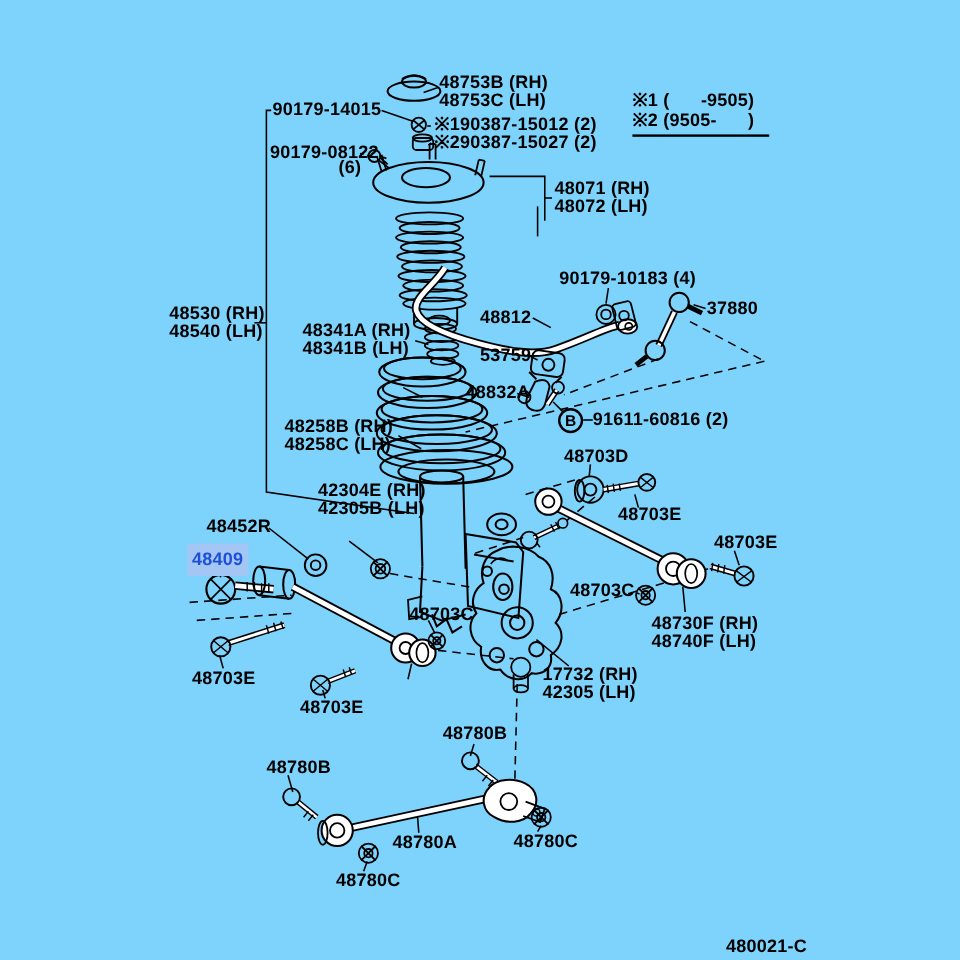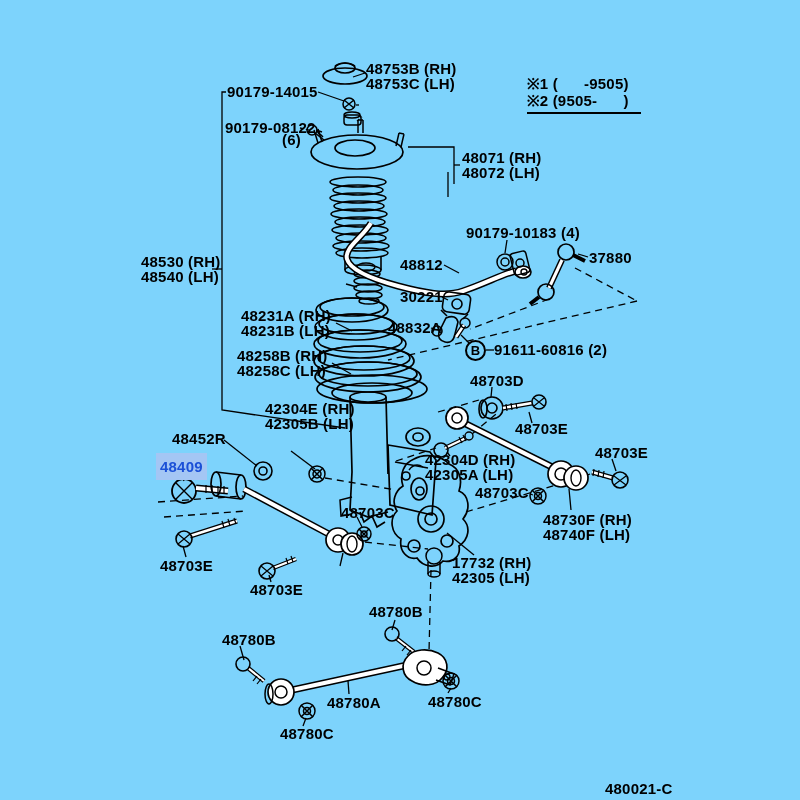--- a/index.html
+++ b/index.html
@@ -329,6 +329,8 @@
 <div class="lbl" style="left:366px;top:61px">48753B (RH)
 48753C (LH)</div>
 <div class="lbl" style="left:227px;top:84px">90179-14015</div>
+<div class="lbl" style="left:362px;top:96px">※190387-15012 (2)
+※290387-15027 (2)</div>
 <div class="lbl" style="left:225px;top:120px">90179-08122</div>
 <div class="lbl" style="left:282px;top:132px">(6)</div>
 <div class="lbl" style="left:462px;top:150px">48071 (RH)

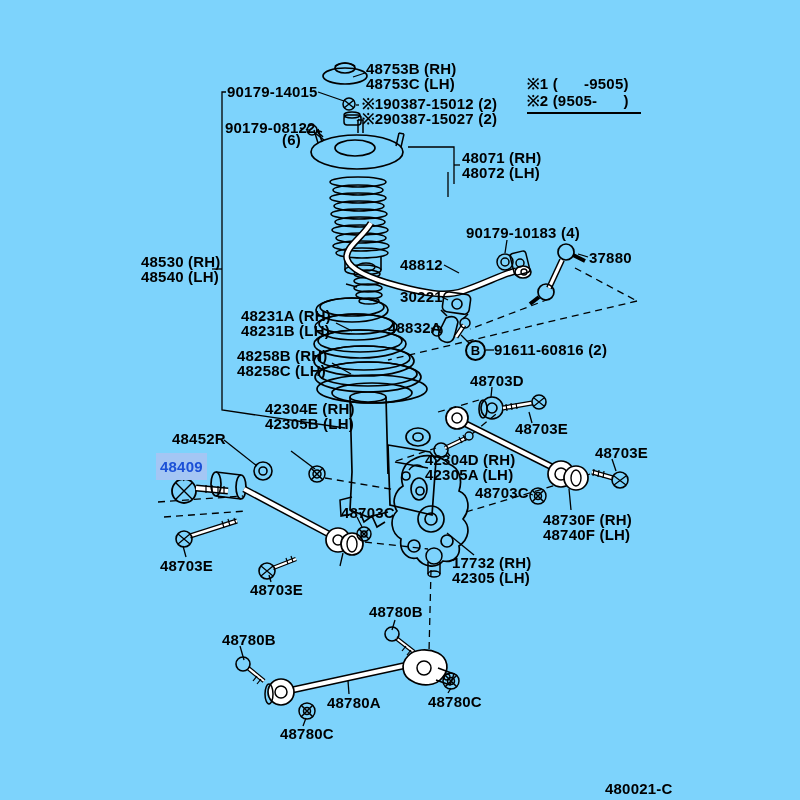--- a/index.html
+++ b/index.html
@@ -344,6 +344,8 @@
 <div class="lbl" style="left:400px;top:289px">30221</div>
 <div class="lbl" style="left:141px;top:254px">48530 (RH)
 48540 (LH)</div>
+<div class="lbl" style="left:252px;top:268px">48341A (RH)
+48341B (LH)</div>
 <div class="lbl" style="left:241px;top:308px">48231A (RH)
 48231B (LH)</div>
 <div class="lbl" style="left:388px;top:320px">48832A</div>

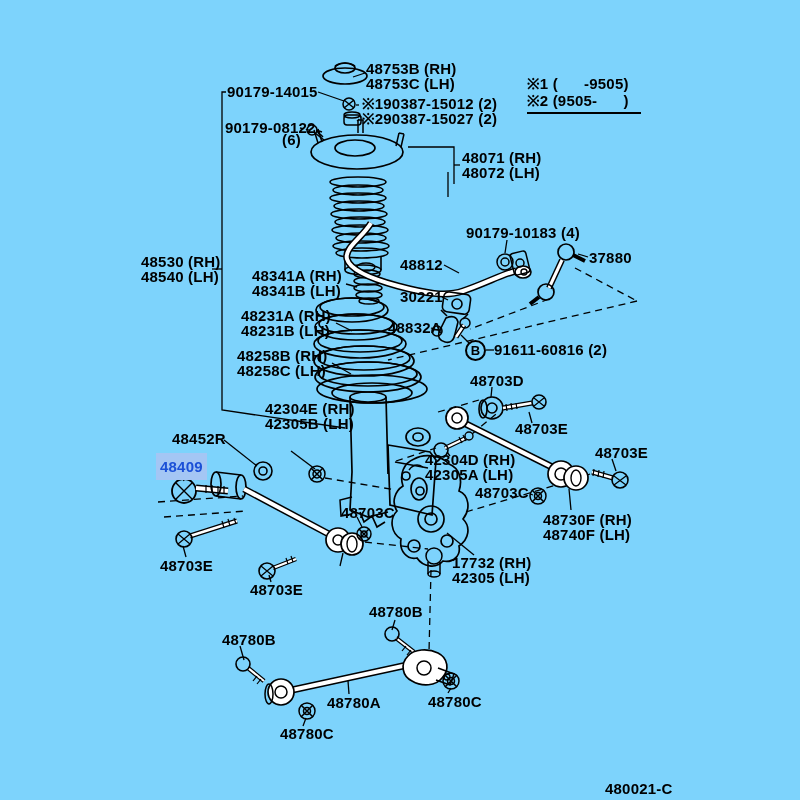--- a/index.html
+++ b/index.html
@@ -341,7 +341,7 @@
 <div class="lbl" style="left:466px;top:225px">90179-10183 (4)</div>
 <div class="lbl" style="left:400px;top:257px">48812</div>
 <div class="lbl" style="left:589px;top:250px">37880</div>
-<div class="lbl" style="left:400px;top:289px">30221</div>
+<div class="lbl" style="left:400px;top:289px">53759</div>
 <div class="lbl" style="left:141px;top:254px">48530 (RH)
 48540 (LH)</div>
 <div class="lbl" style="left:252px;top:268px">48341A (RH)

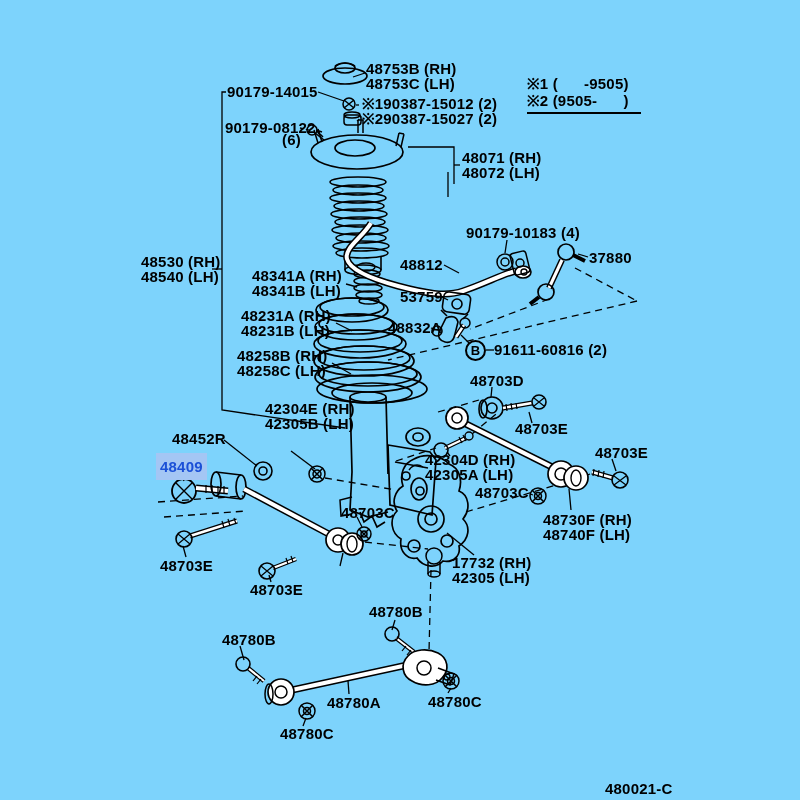--- a/index.html
+++ b/index.html
@@ -346,8 +346,6 @@
 48540 (LH)</div>
 <div class="lbl" style="left:252px;top:268px">48341A (RH)
 48341B (LH)</div>
-<div class="lbl" style="left:241px;top:308px">48231A (RH)
-48231B (LH)</div>
 <div class="lbl" style="left:388px;top:320px">48832A</div>
 <div class="b-circle" style="left:465px;top:340px">B</div>
 <div class="lbl" style="left:494px;top:342px">91611-60816 (2)</div>

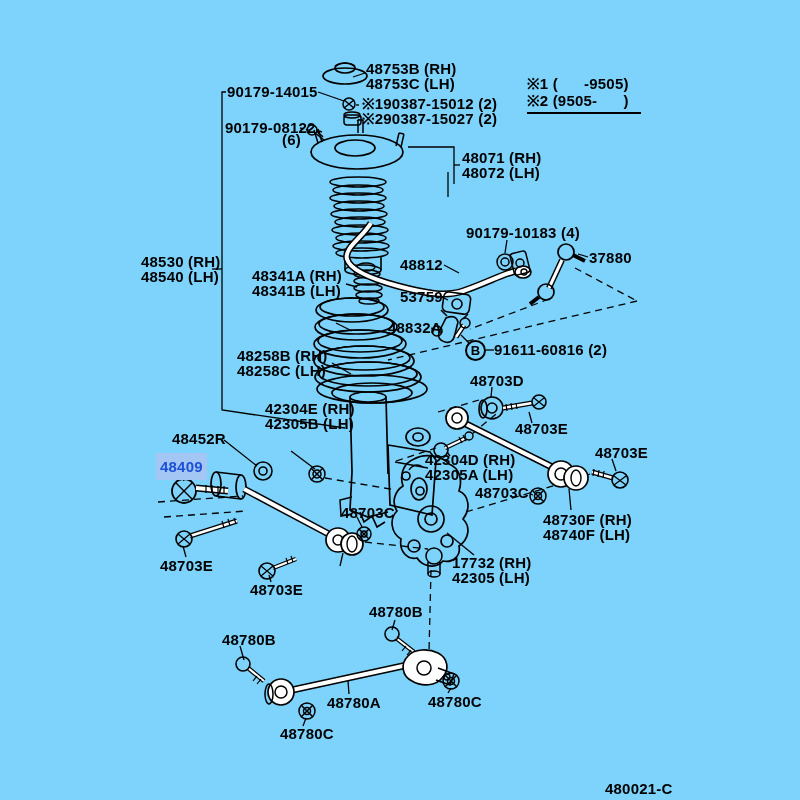--- a/index.html
+++ b/index.html
@@ -357,8 +357,6 @@
 42305B (LH)</div>
 <div class="lbl" style="left:172px;top:431px">48452R</div>
 <div class="lbl hl" style="left:156px;top:453px">48409</div>
-<div class="lbl" style="left:425px;top:452px">42304D (RH)
-42305A (LH)</div>
 <div class="lbl" style="left:595px;top:445px">48703E</div>
 <div class="lbl" style="left:475px;top:485px">48703C</div>
 <div class="lbl" style="left:543px;top:512px">48730F (RH)

